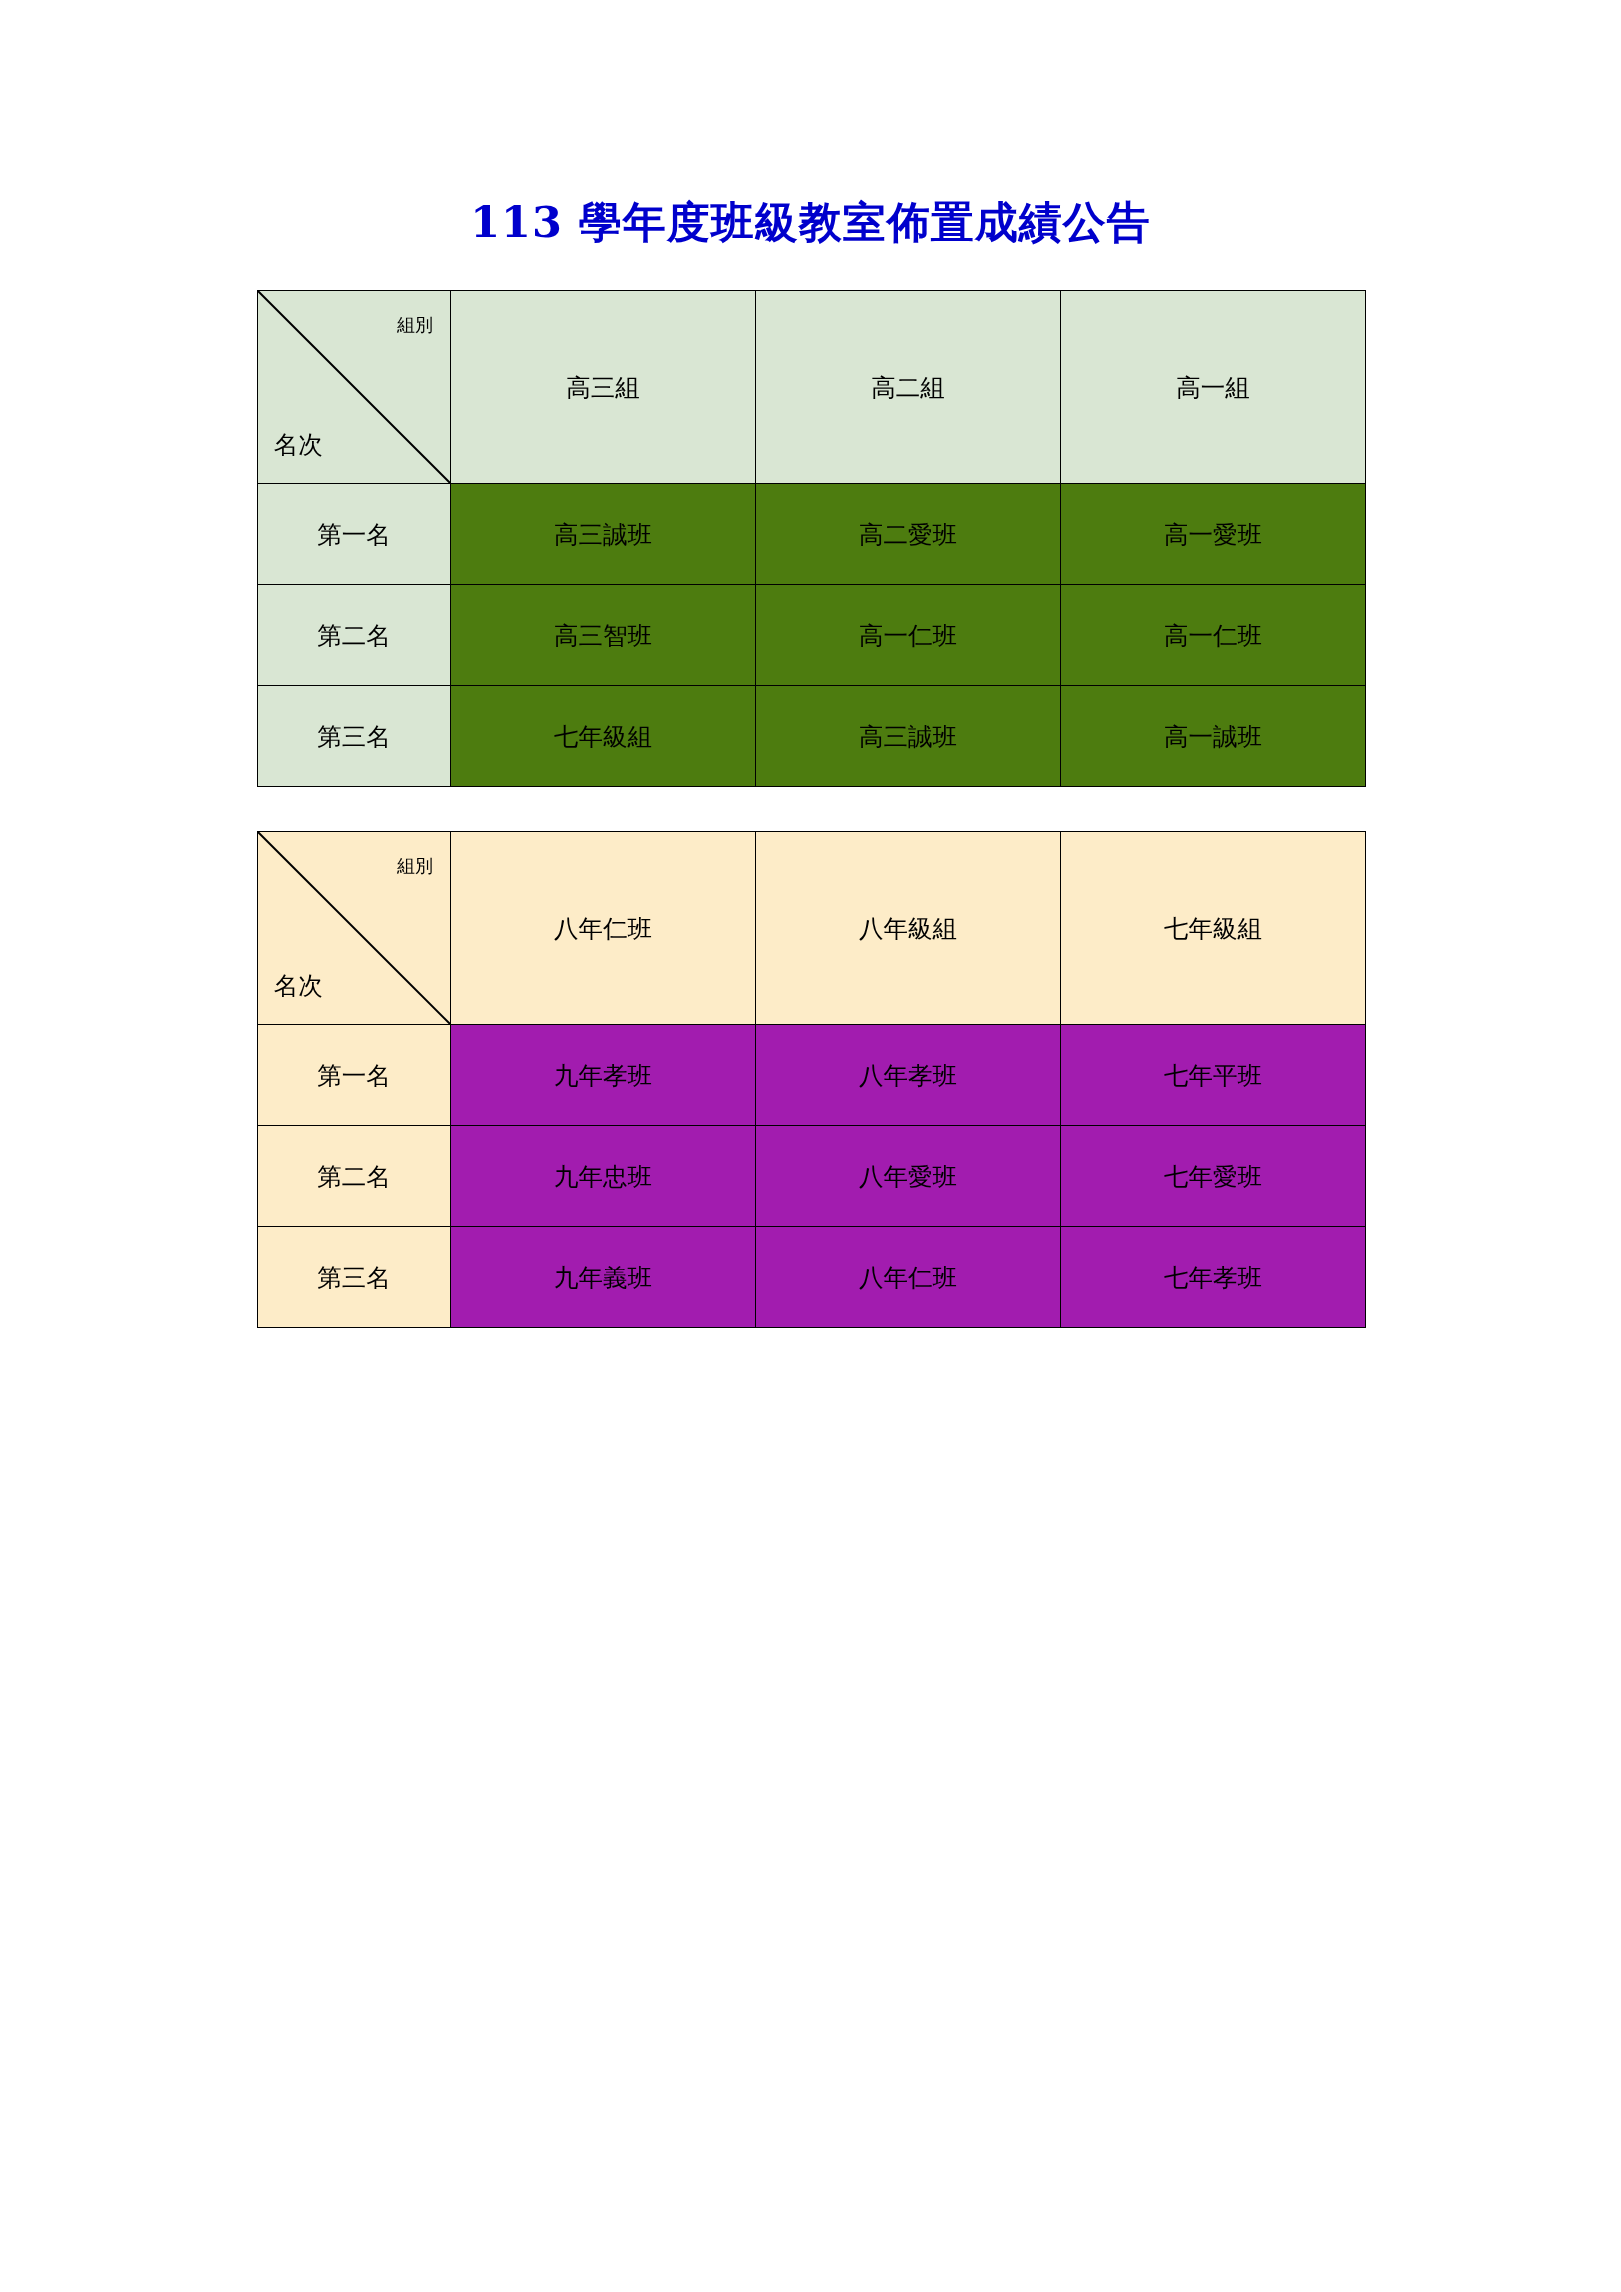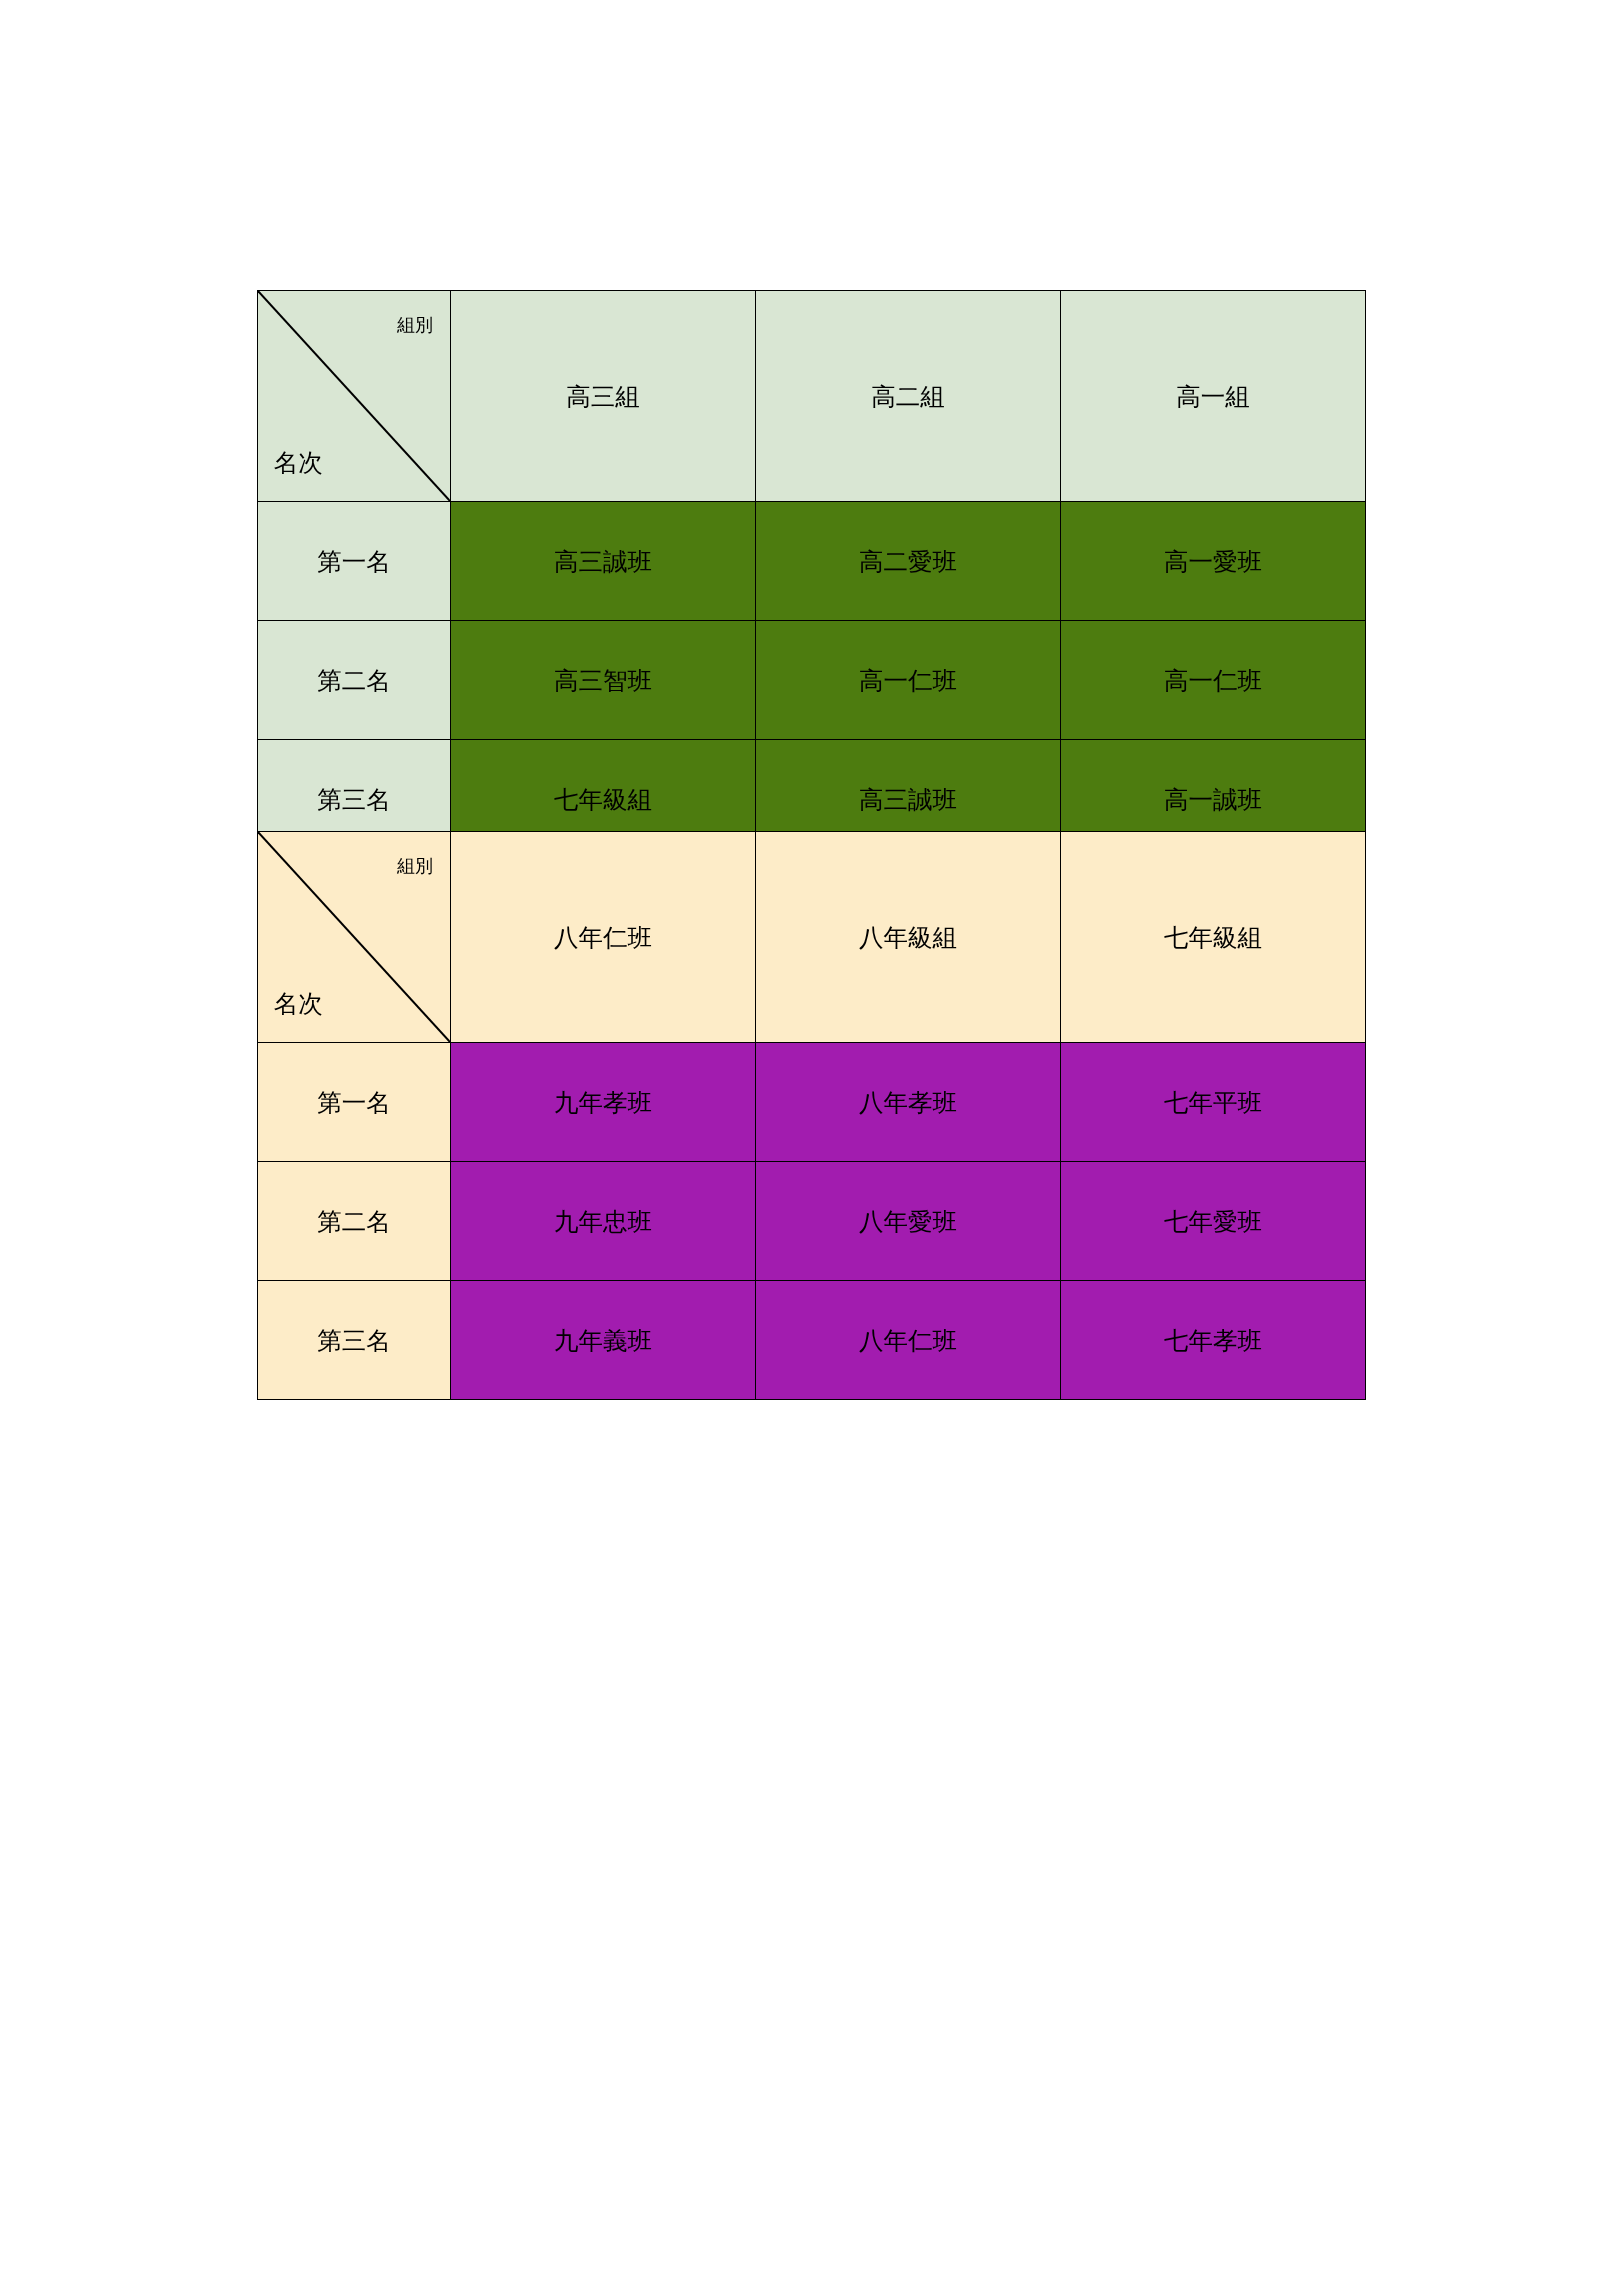--- a/index.html
+++ b/index.html
@@ -102,6 +102,7 @@
 
 <div class="page">
 
+  <div class="doc-title">113 學年度班級教室佈置成績公告</div>
 
   <table class="grade-table" id="table-senior">
     <colgroup>

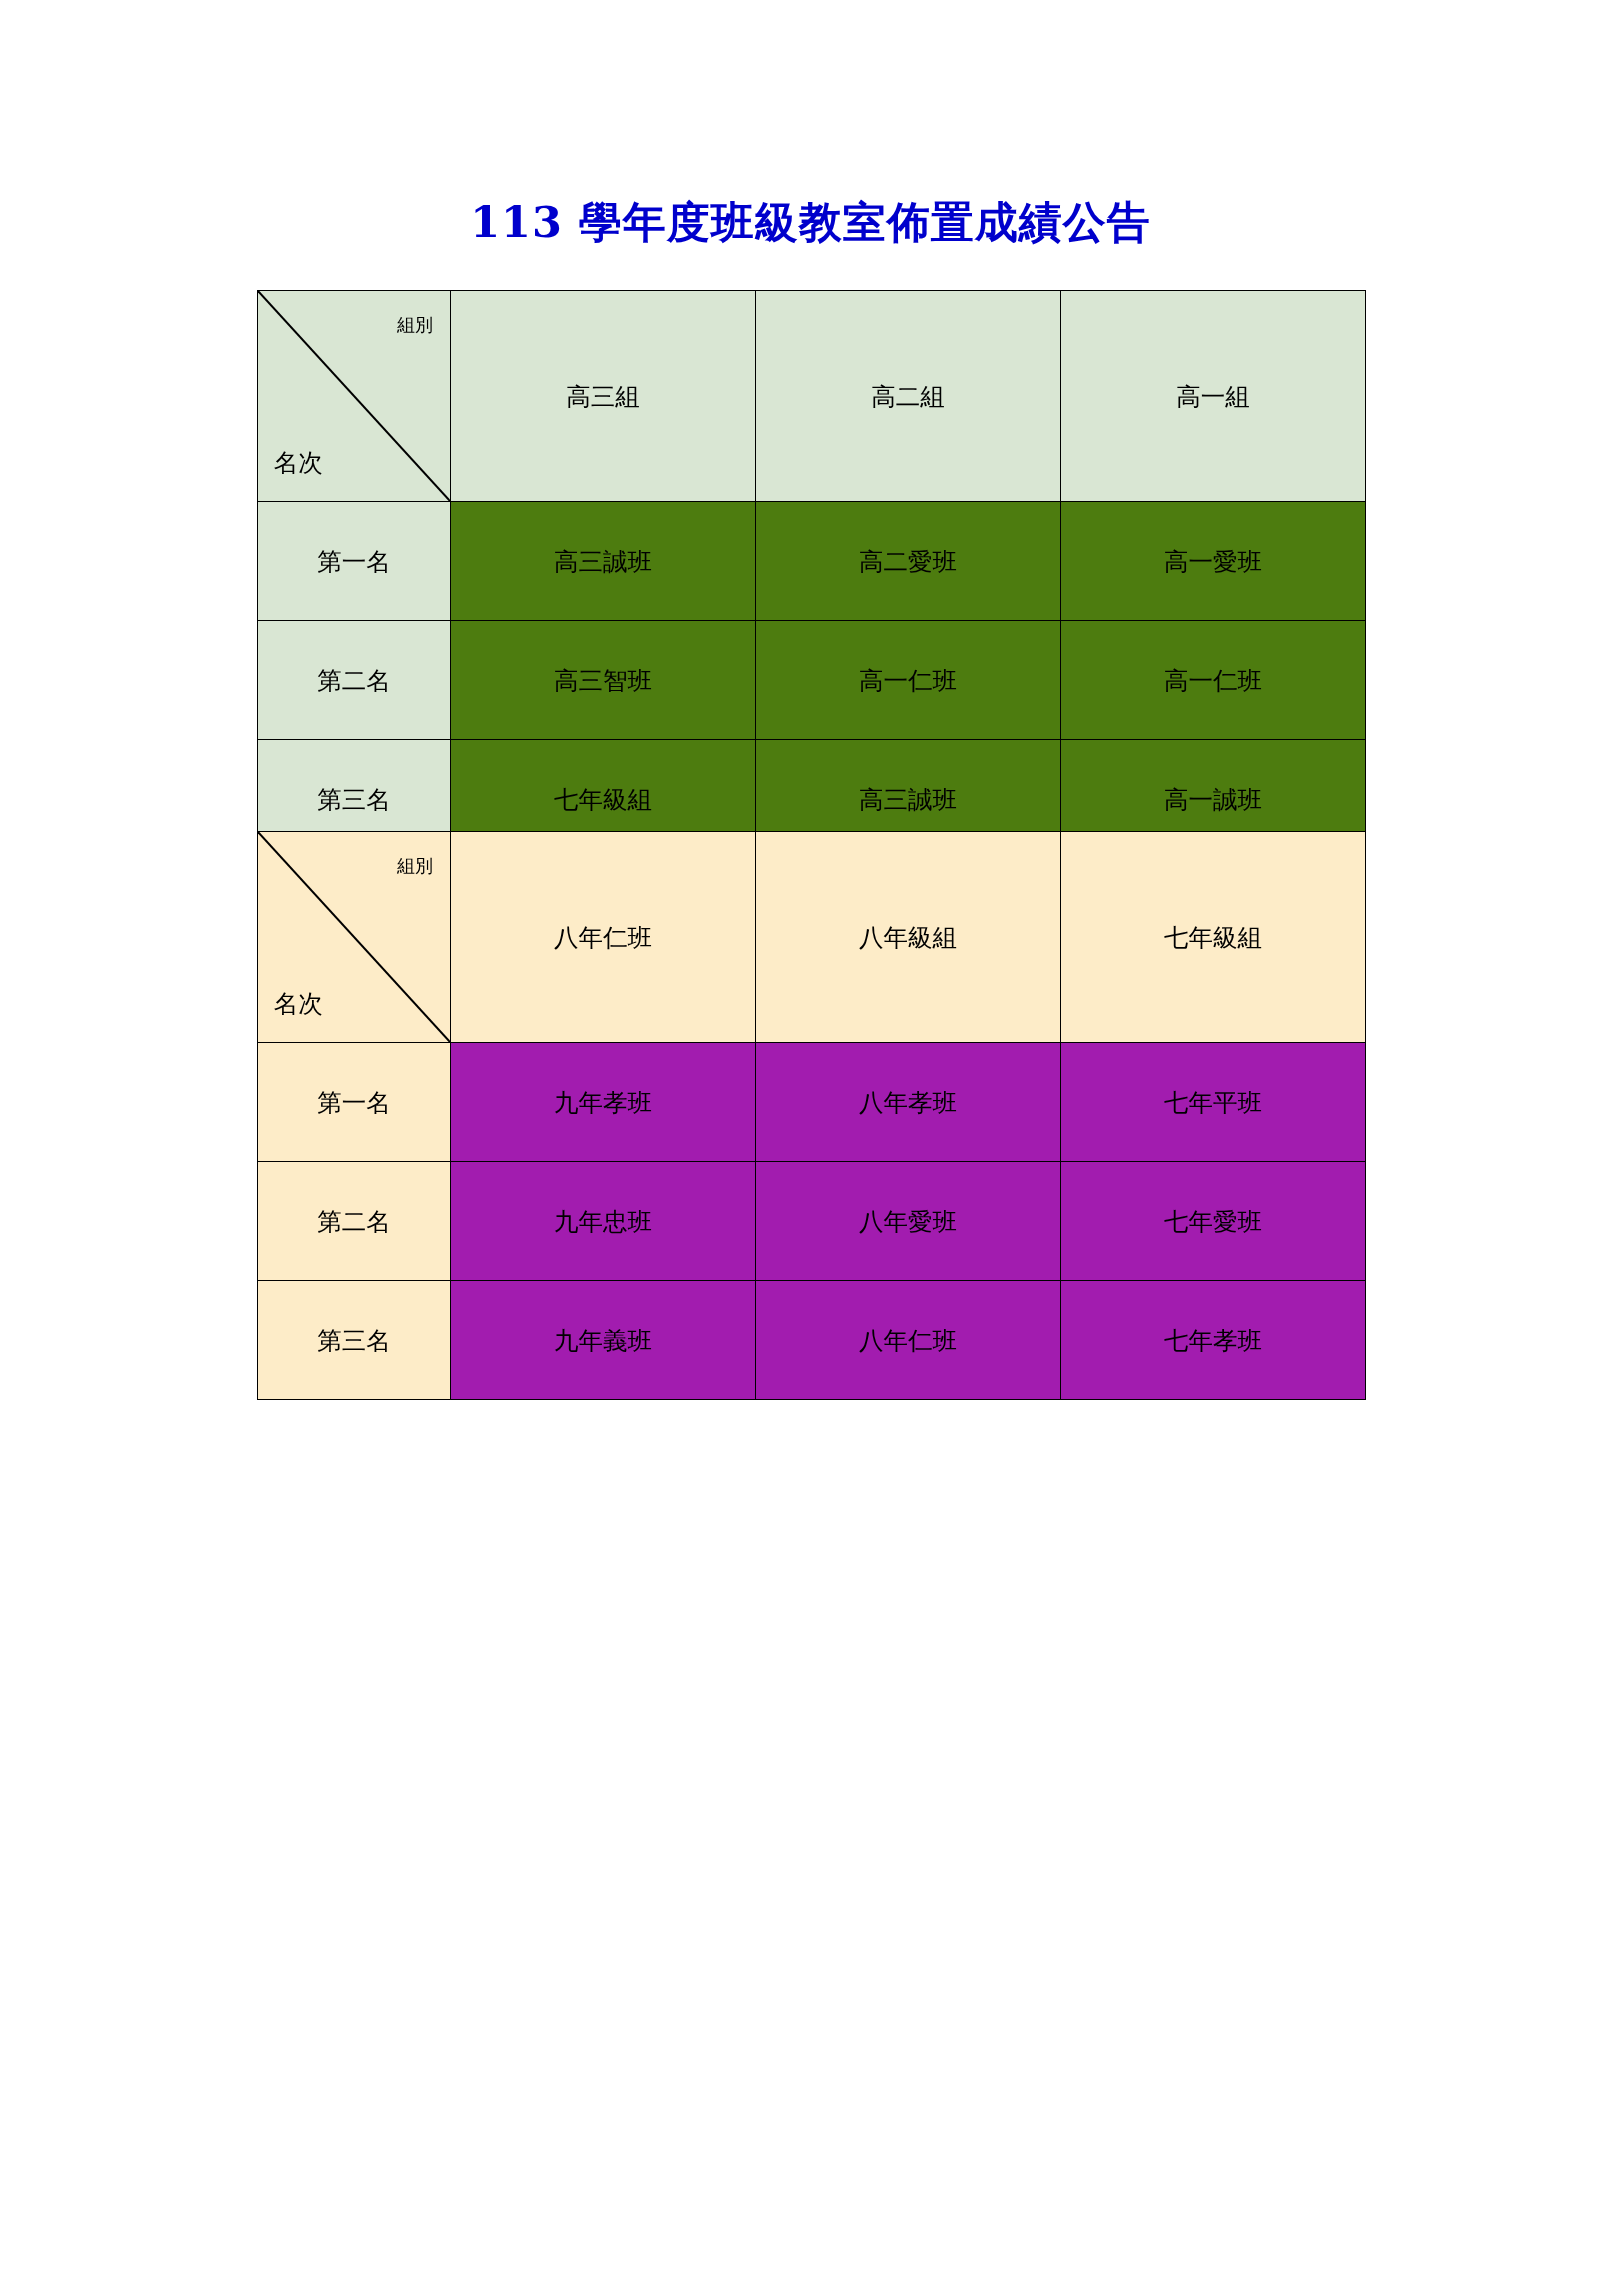--- a/index.html
+++ b/index.html
@@ -45,7 +45,7 @@
     vertical-align: middle;
     font-size: 24.5px;
     color: #000000;
-    padding: 9px;
+    padding: 0;
   }
   
   .col-rank { width: 193px; }

